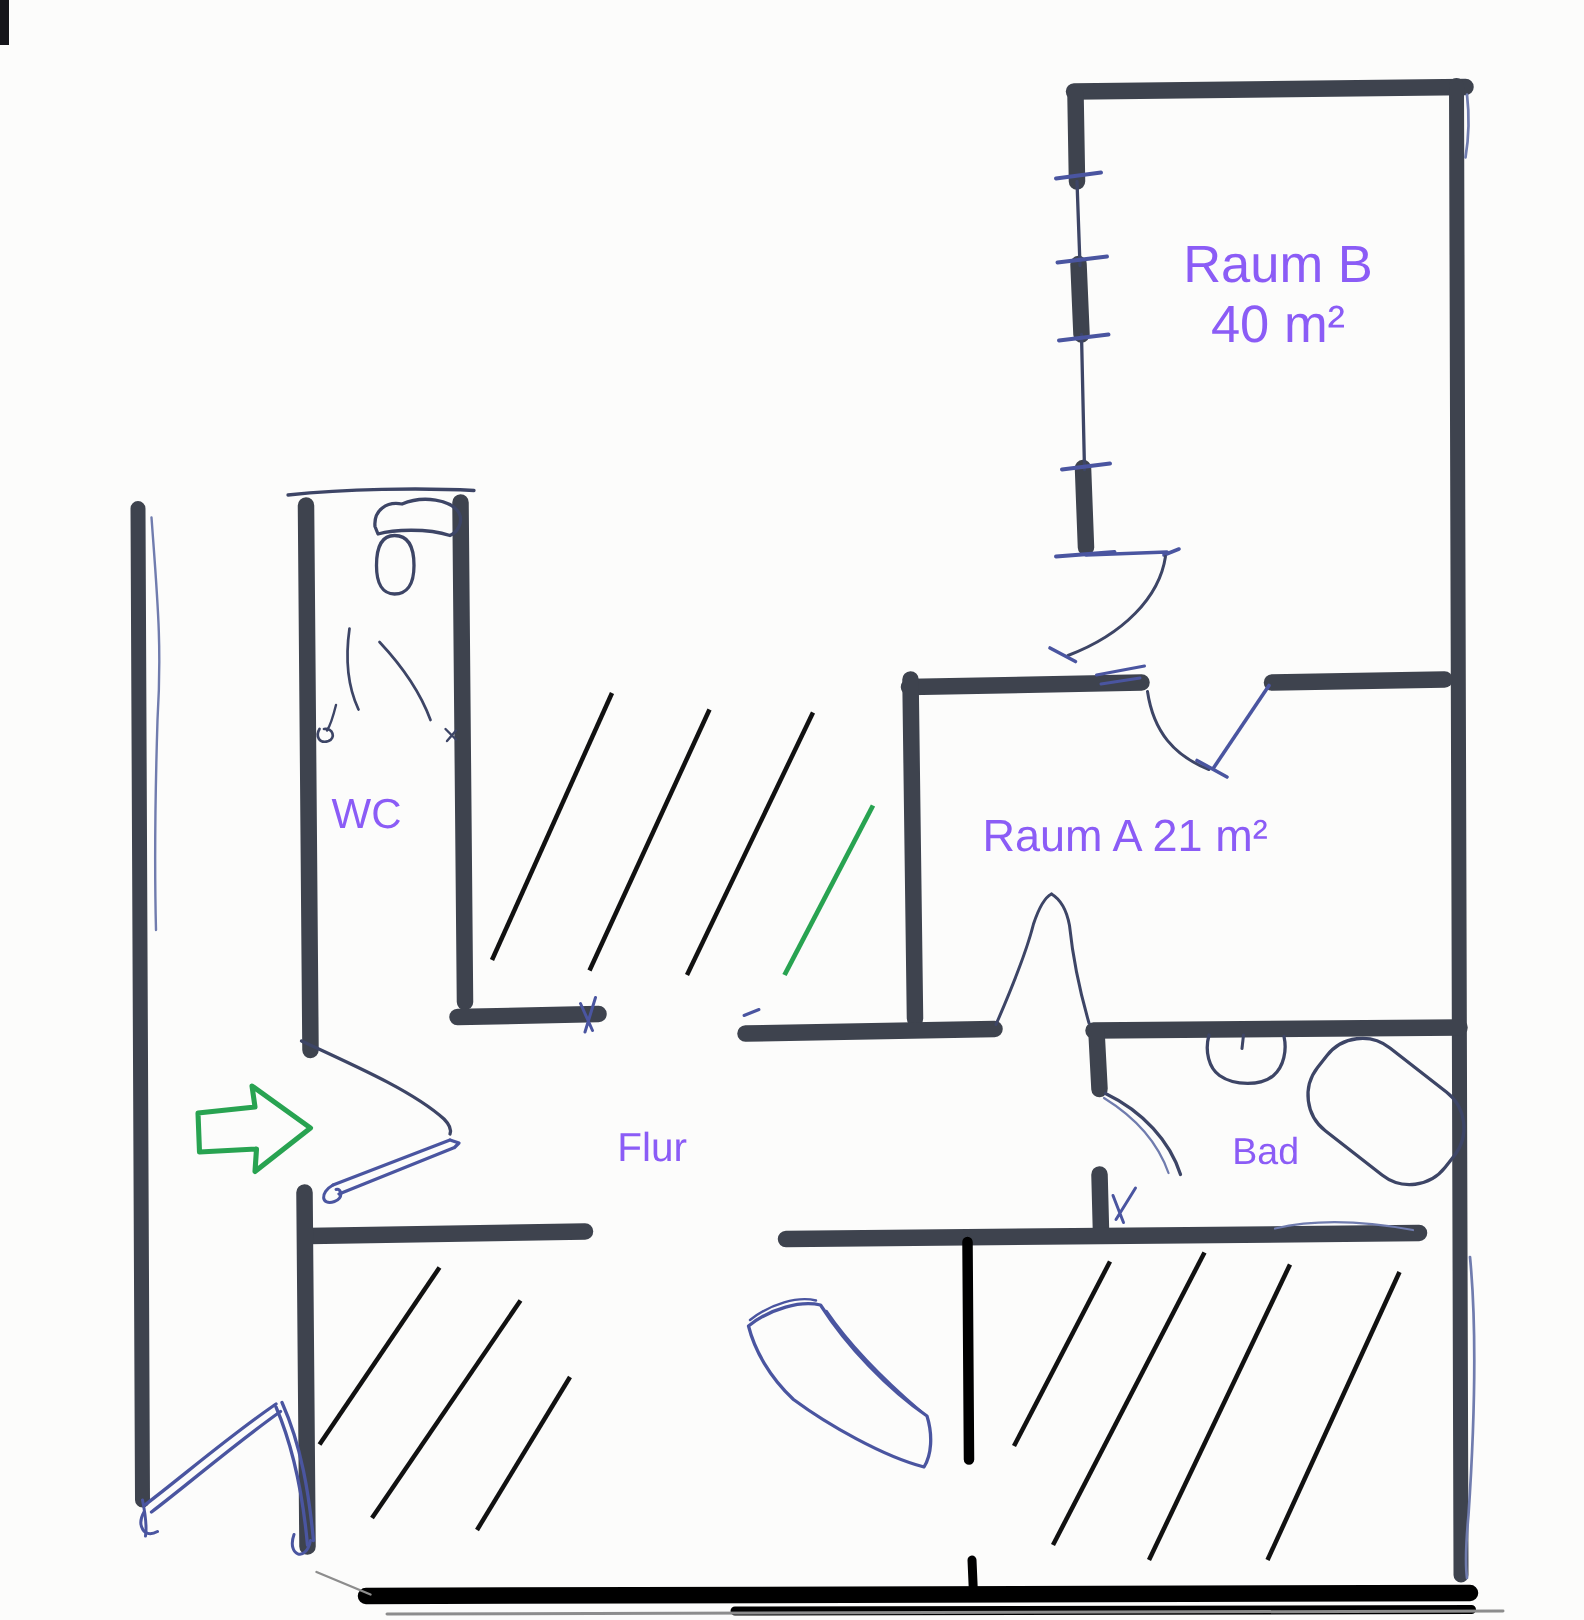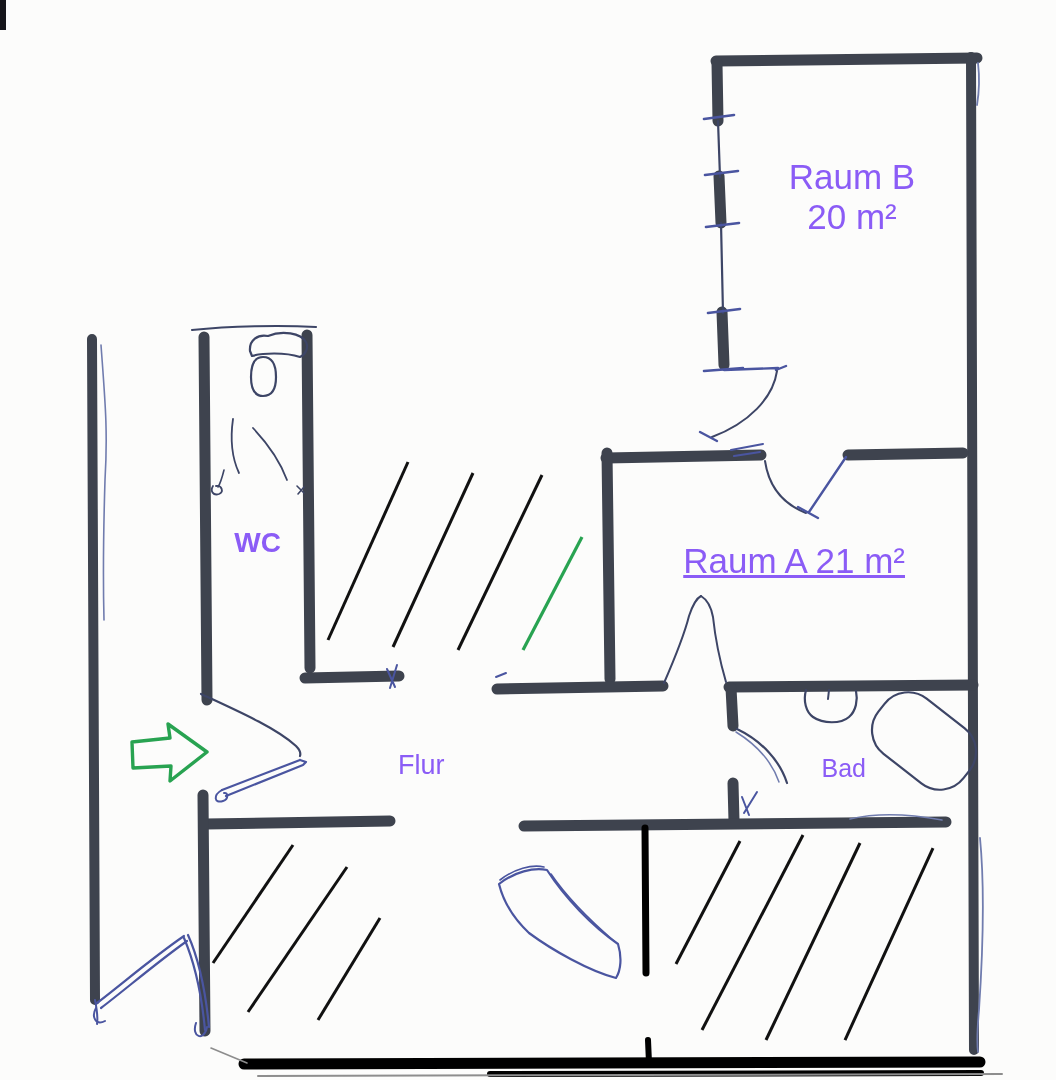--- a/index.html
+++ b/index.html
@@ -101,7 +101,7 @@
 
   <div class="lbl lbl-raum-b">
     <div>Raum B</div>
-    <div>20 m²</div>
+    <div>40 m²</div>
   </div>
   <div class="lbl lbl-raum-a">Raum A 21 m²</div>
   <div class="lbl lbl-wc">WC</div>

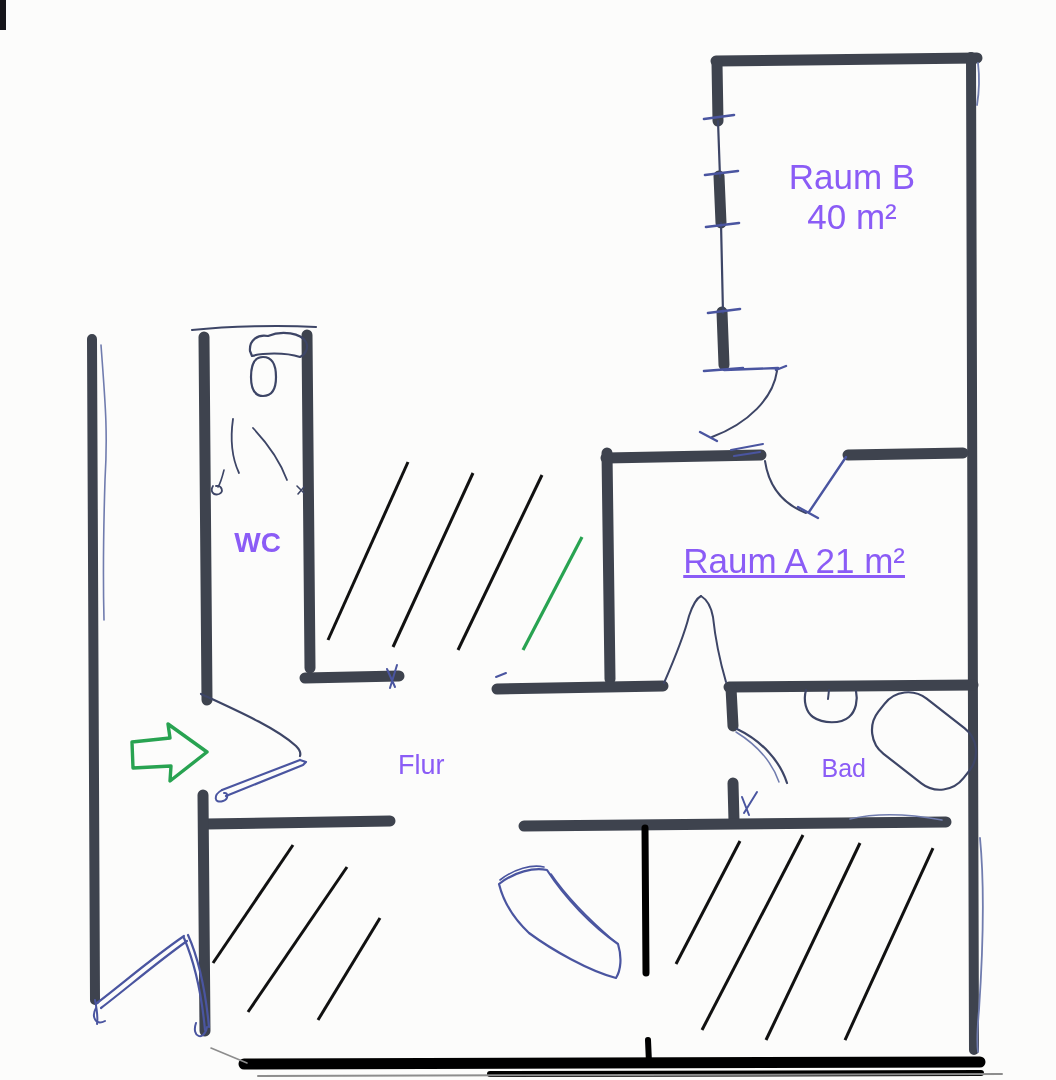--- a/index.html
+++ b/index.html
@@ -9,7 +9,7 @@
   .lbl{position:absolute;color:#8b5cf6;white-space:nowrap;}
   .lbl-raum-b{left:742px;top:157px;width:220px;text-align:center;font-size:35px;line-height:40px;}
   .lbl-raum-a{left:655px;top:541px;width:250px;text-align:right;font-size:35px;text-decoration:underline;}
-  .lbl-wc{left:221px;top:527px;width:60px;text-align:right;font-size:28px;font-weight:bold;}
+  .lbl-wc{left:221px;top:527px;width:60px;text-align:left;font-size:28px;}
   .lbl-flur{left:398px;top:750px;width:60px;text-align:left;font-size:27px;}
   .lbl-bad{left:816px;top:754px;width:50px;text-align:right;font-size:25px;}
 </style>

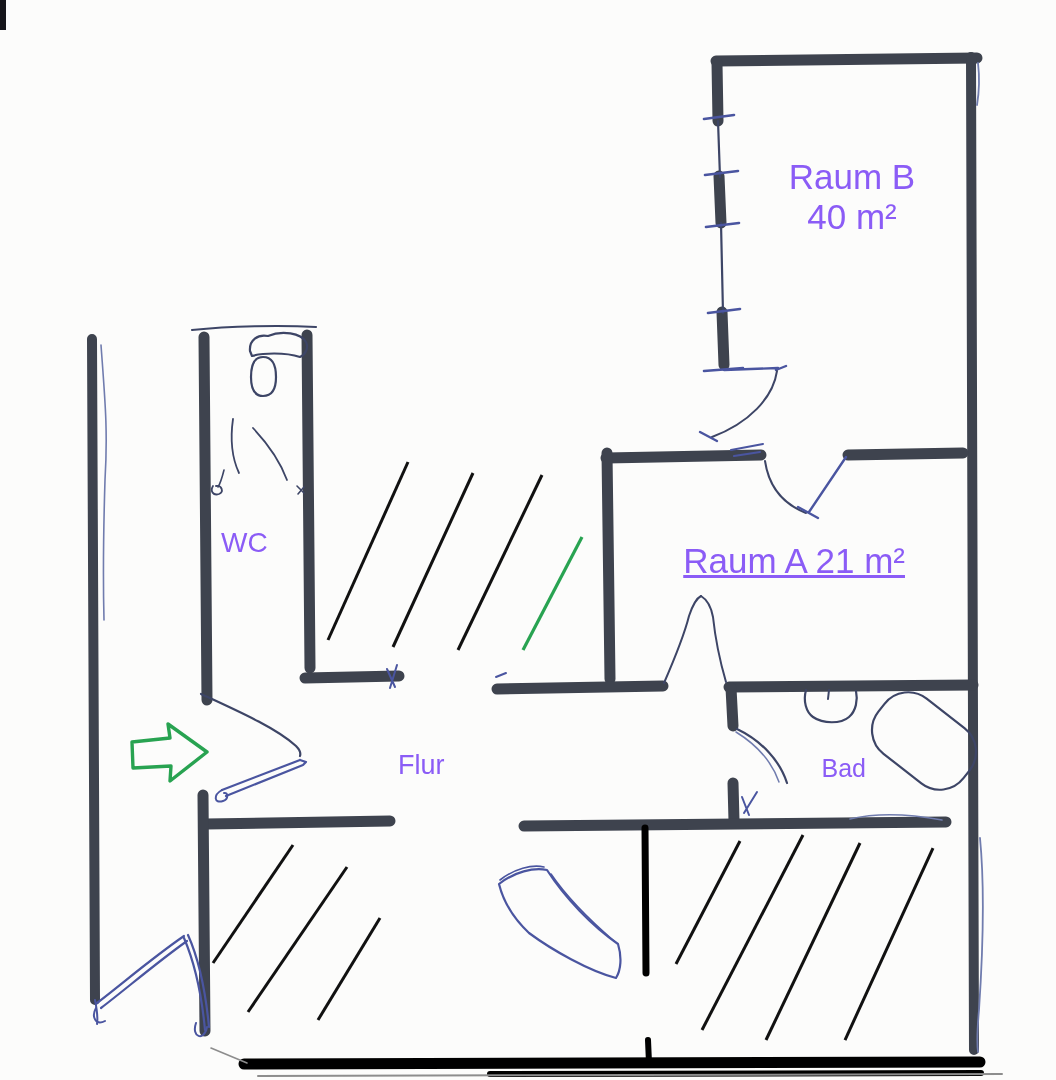--- a/index.html
+++ b/index.html
@@ -8,7 +8,7 @@
   svg{position:absolute;left:0;top:0;width:1056px;height:1080px;}
   .lbl{position:absolute;color:#8b5cf6;white-space:nowrap;}
   .lbl-raum-b{left:742px;top:157px;width:220px;text-align:center;font-size:35px;line-height:40px;}
-  .lbl-raum-a{left:655px;top:541px;width:250px;text-align:right;font-size:35px;text-decoration:underline;}
+  .lbl-raum-a{left:655px;top:541px;width:250px;text-align:left;font-size:30px;}
   .lbl-wc{left:221px;top:527px;width:60px;text-align:left;font-size:28px;}
   .lbl-flur{left:398px;top:750px;width:60px;text-align:left;font-size:27px;}
   .lbl-bad{left:816px;top:754px;width:50px;text-align:right;font-size:25px;}

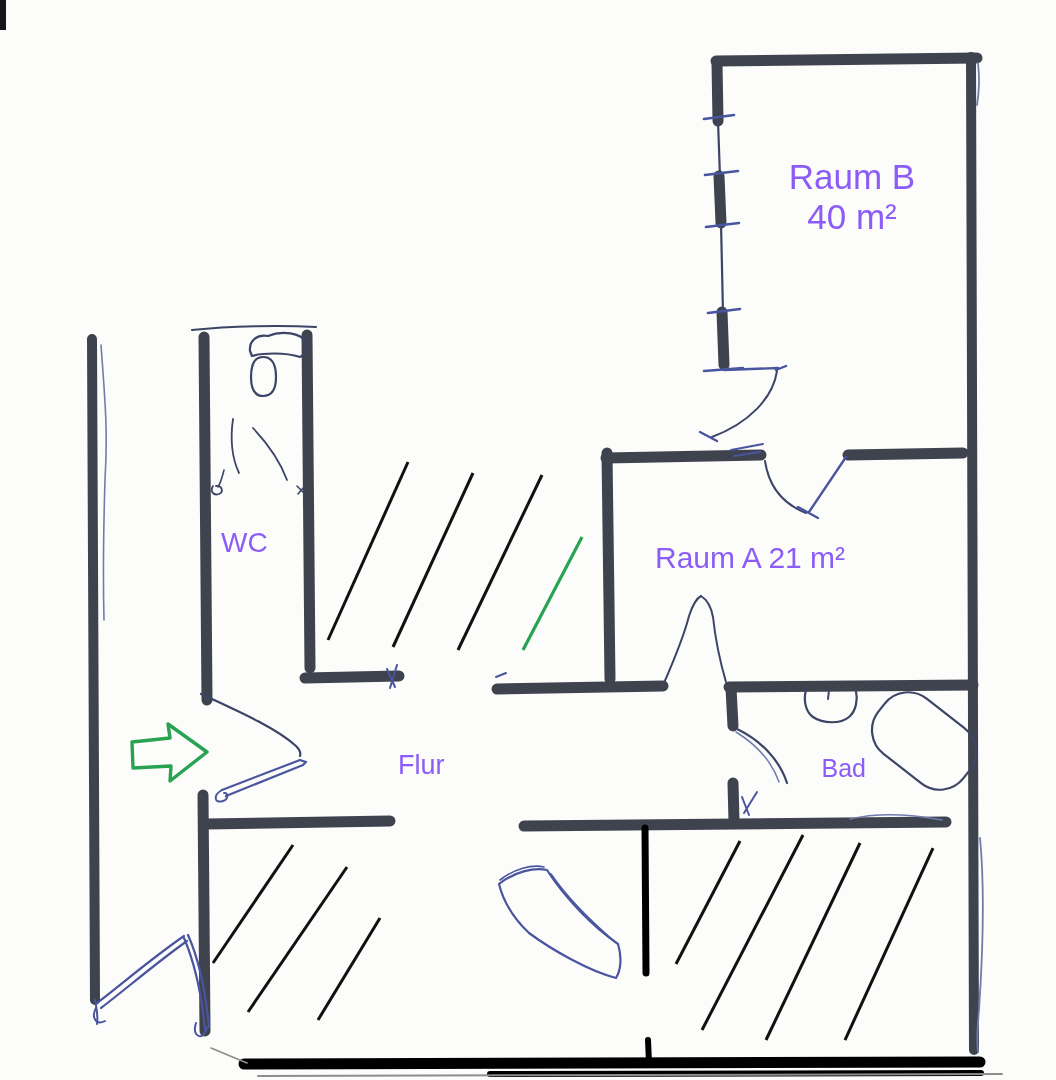--- a/index.html
+++ b/index.html
@@ -10,7 +10,7 @@
   .lbl-raum-b{left:742px;top:157px;width:220px;text-align:center;font-size:35px;line-height:40px;}
   .lbl-raum-a{left:655px;top:541px;width:250px;text-align:left;font-size:30px;}
   .lbl-wc{left:221px;top:527px;width:60px;text-align:left;font-size:28px;}
-  .lbl-flur{left:398px;top:750px;width:60px;text-align:left;font-size:27px;}
+  .lbl-flur{left:398px;top:750px;width:60px;text-align:right;font-size:27px;}
   .lbl-bad{left:816px;top:754px;width:50px;text-align:right;font-size:25px;}
 </style>
 </head>

